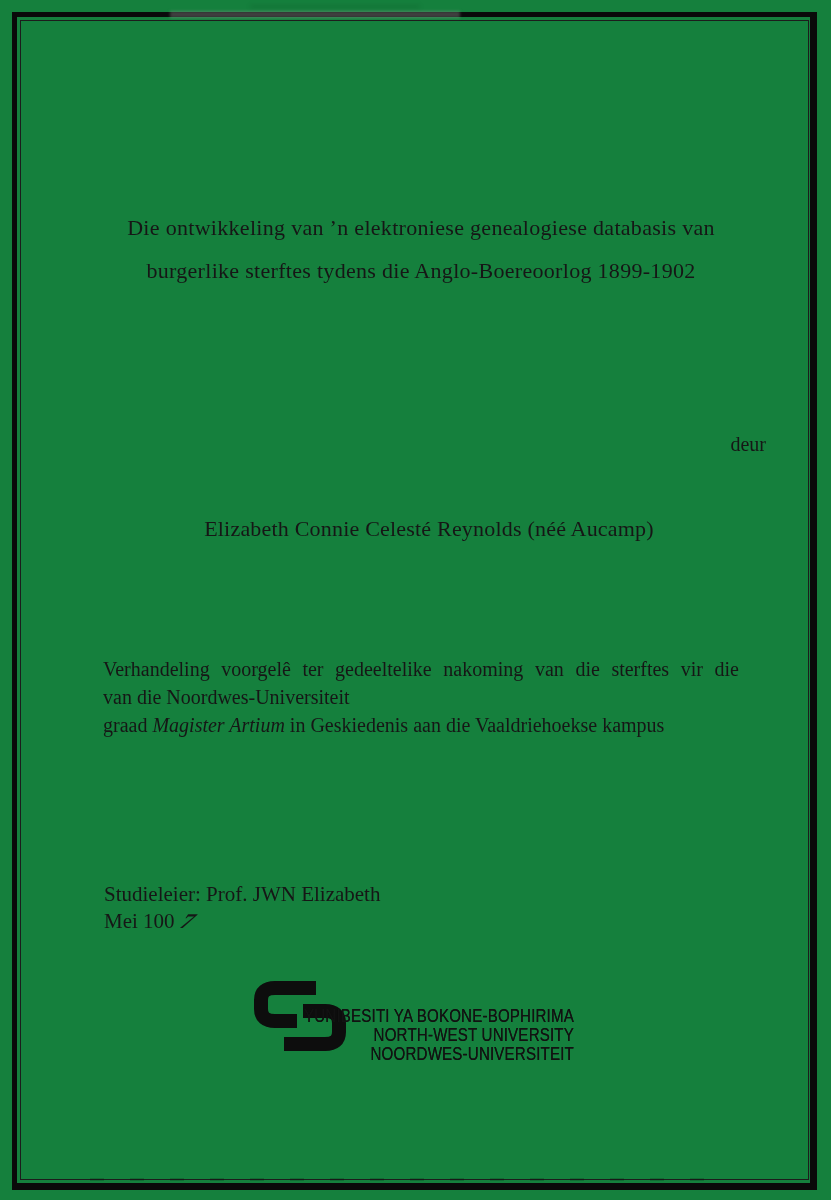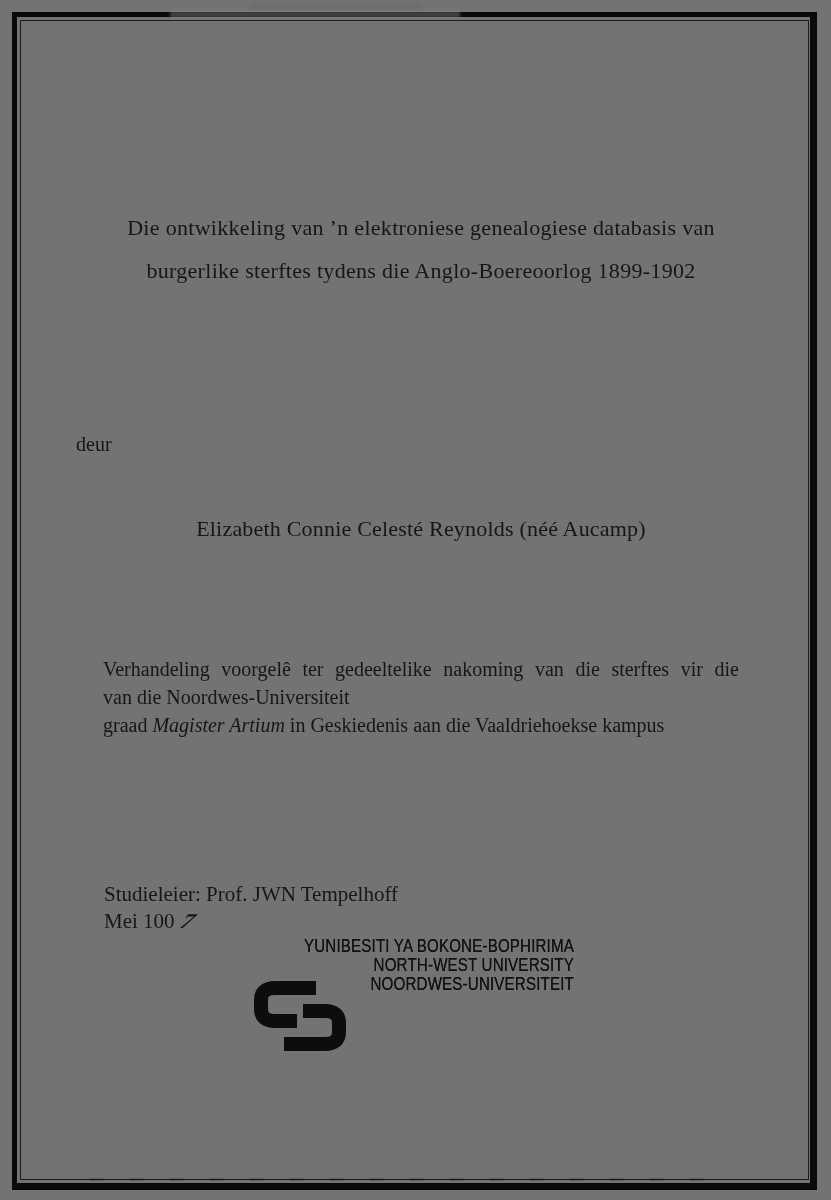--- a/index.html
+++ b/index.html
@@ -6,7 +6,7 @@
   .page{
     position:relative;
     width:831px;height:1200px;
-    background:#737373;
+    background:#15803d;
     overflow:hidden;
     font-family:"Liberation Serif","DejaVu Serif",serif;
     color:#161616;

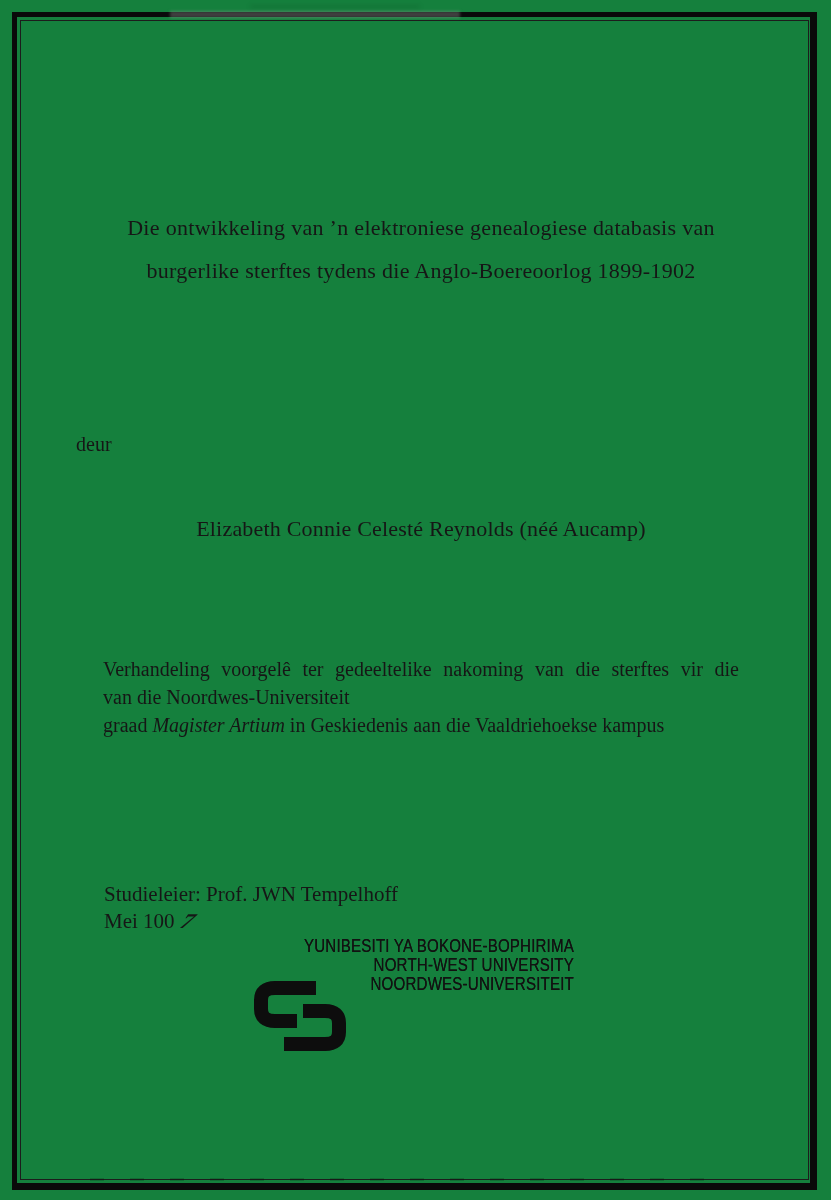--- a/index.html
+++ b/index.html
@@ -38,7 +38,7 @@
   }
   .byline-label{
     position:absolute;left:76px;top:430px;width:690px;
-    text-align:left;font-size:20px;line-height:28px;
+    text-align:right;font-size:20px;line-height:28px;
   }
   .author-line{
     position:absolute;left:76px;top:514px;width:690px;

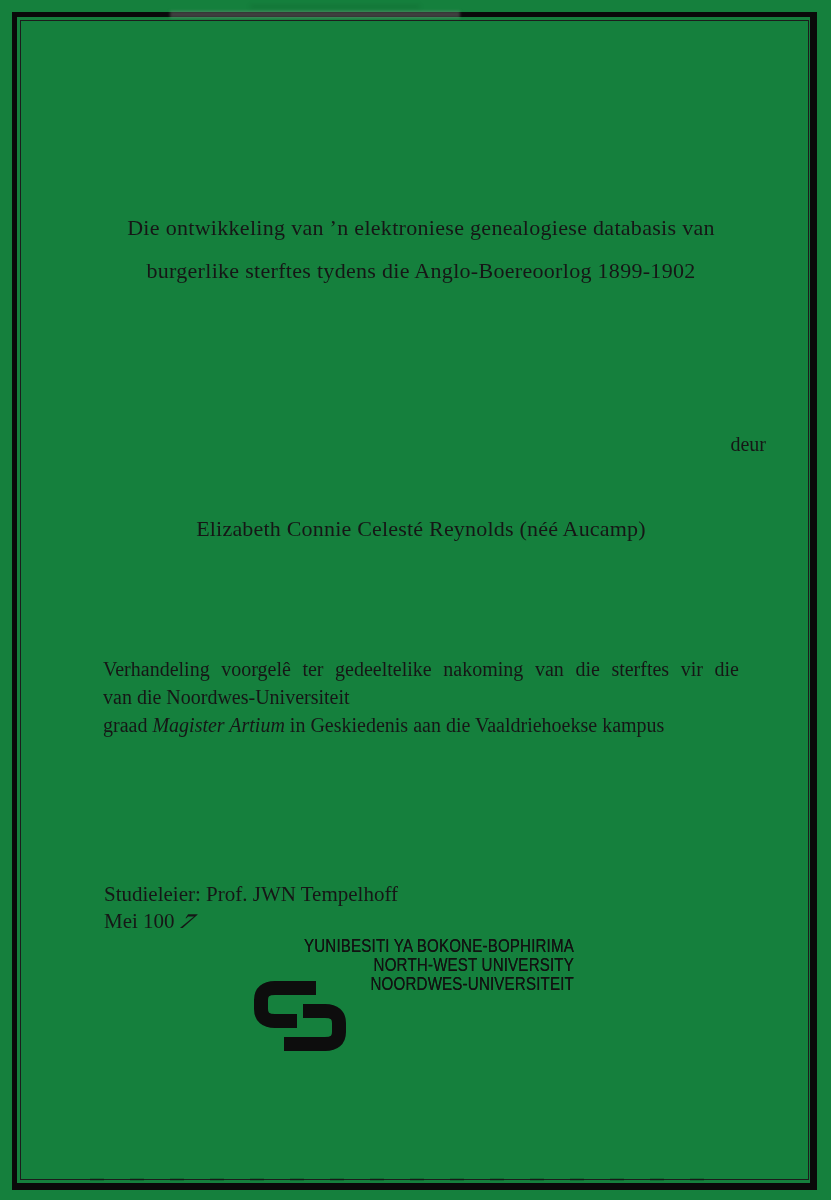--- a/index.html
+++ b/index.html
@@ -41,7 +41,7 @@
     text-align:right;font-size:20px;line-height:28px;
   }
   .author-line{
-    position:absolute;left:76px;top:514px;width:690px;
+    position:absolute;left:84px;top:514px;width:690px;
     text-align:center;font-size:22px;line-height:30px;letter-spacing:0.2px;
   }
   .statement{

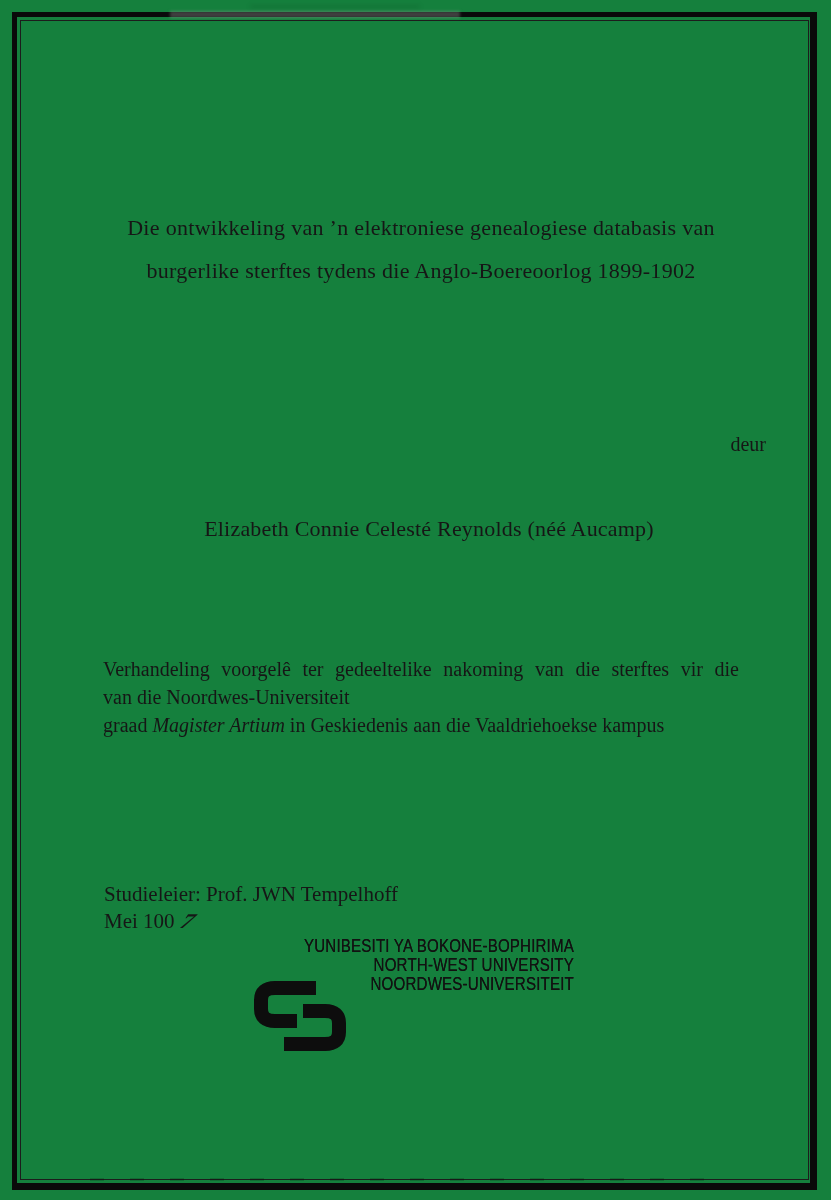--- a/index.html
+++ b/index.html
@@ -102,7 +102,7 @@
   </div>
 
   <div class="footer-block">
-    <div>Studieleier: Prof. JWN Tempelhoff</div>
+    <div>Studieleier: Prof. JWN Elizabeth</div>
     <div><span>Mei 100</span><span class="digit-seven">7</span></div>
   </div>
 

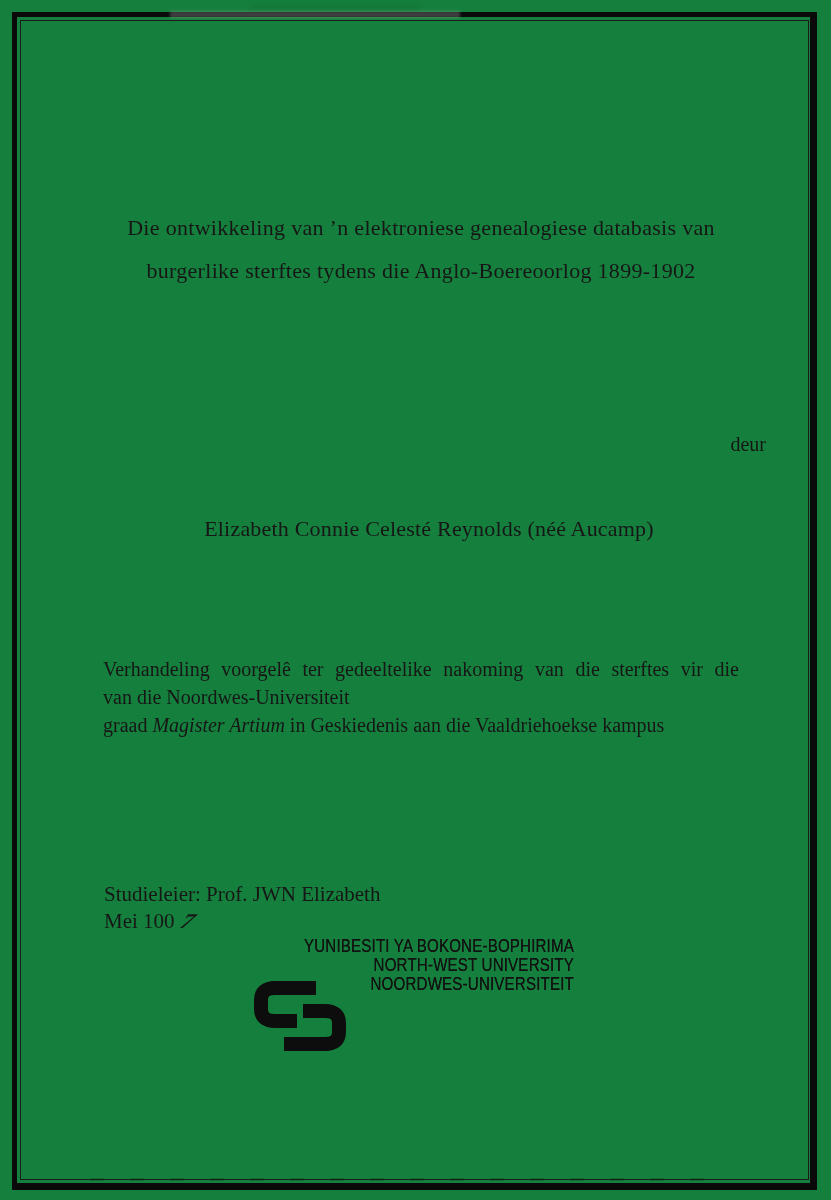--- a/index.html
+++ b/index.html
@@ -63,7 +63,7 @@
   .logo{position:absolute;left:0;top:0;width:831px;height:0;}
   .logo-mark{position:absolute;left:253px;top:980px;}
   .logo-text{
-    position:absolute;right:257px;top:937px;width:330px;
+    position:absolute;right:257px;top:1007px;width:330px;
     text-align:right;
     font-family:"Liberation Sans","DejaVu Sans",sans-serif;
     font-size:18px;line-height:19px;color:#121212;

